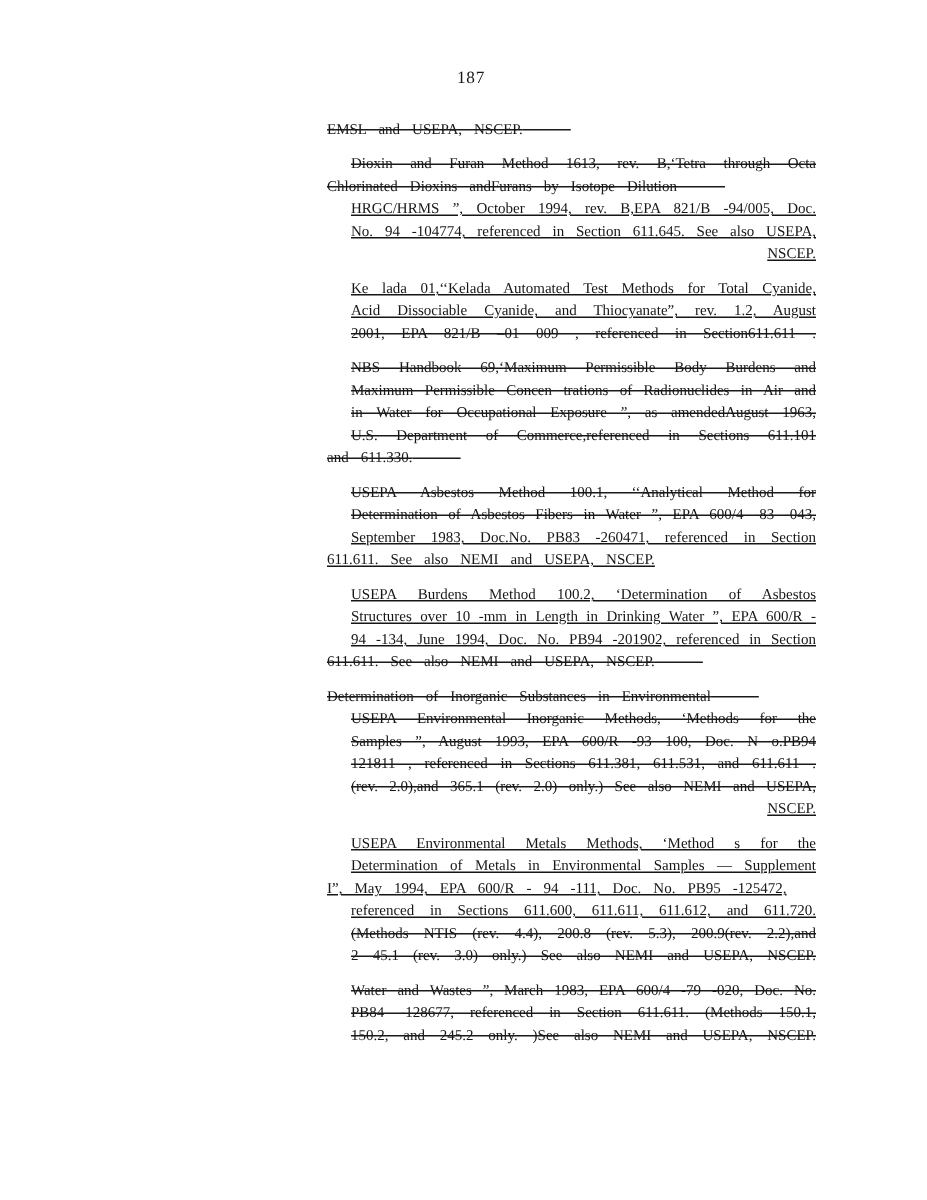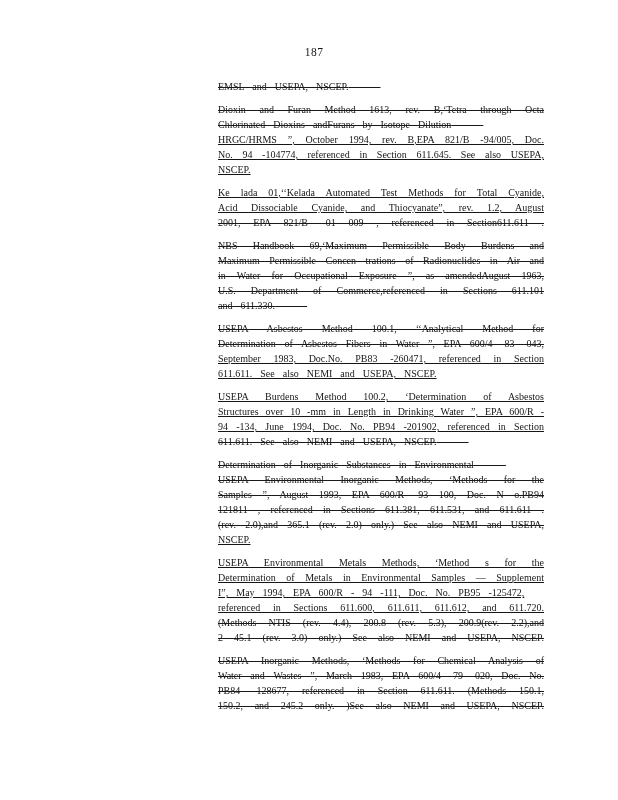--- a/index.html
+++ b/index.html
@@ -31,7 +31,7 @@
   }
   .para { margin: 0 0 8px 0; }
   .ln { white-space: nowrap; text-decoration: underline; }
-  .j  { text-align: justify; text-align-last: justify; text-justify: inter-word; }
+  .j  { text-align: justify; text-align-last: justify; text-justify: inter-word; margin-left: 16px; }
   .wide { word-spacing: 5.5px; }
   .plain { word-spacing: 1.5px; }
   .s {

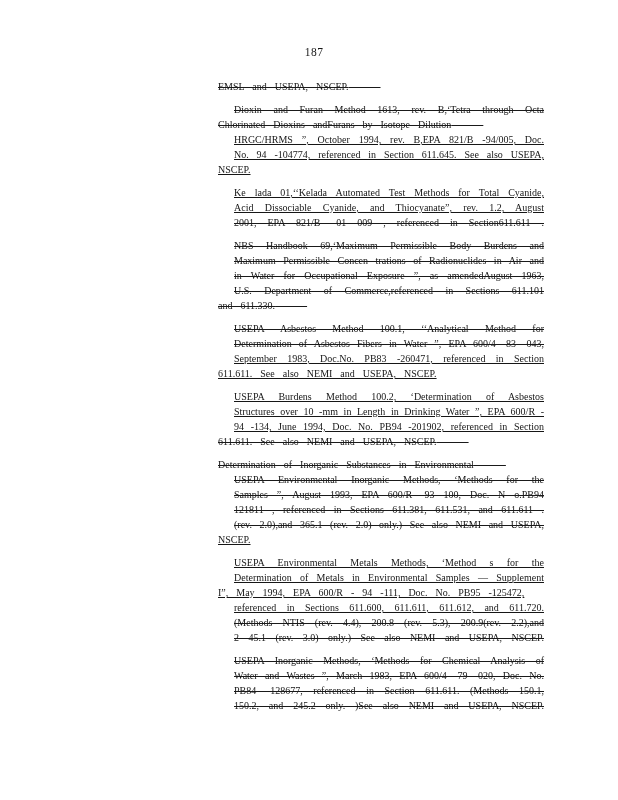--- a/index.html
+++ b/index.html
@@ -33,7 +33,7 @@
   .ln { white-space: nowrap; text-decoration: underline; }
   .j  { text-align: justify; text-align-last: justify; text-justify: inter-word; margin-left: 16px; }
   .wide { word-spacing: 5.5px; }
-  .plain { word-spacing: 1.5px; }
+  .plain { word-spacing: 1.5px; text-align: right; }
   .s {
     text-decoration: line-through;
     text-decoration-thickness: 1.1px;

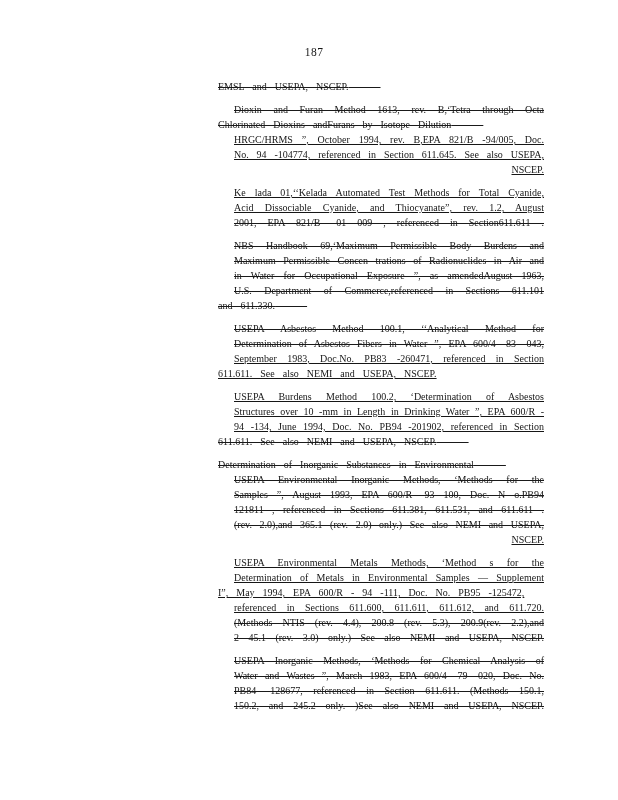--- a/index.html
+++ b/index.html
@@ -99,7 +99,6 @@
         <div class="ln j s">2 45.1 (rev. 3.0) only.) See also NEMI and USEPA, NSCEP.</div>
       </div>
       <div class="para">
-        <div class="ln j s">USEPA Inorganic Methods, ‘Methods for Chemical Analysis of</div>
         <div class="ln j s">Water and Wastes ”, March 1983, EPA 600/4 -79 -020, Doc. No.</div>
         <div class="ln j s">PB84 -128677, referenced in Section 611.611. (Methods 150.1,</div>
         <div class="ln j s">150.2, and 245.2 only. )See also NEMI and USEPA, NSCEP.</div>

